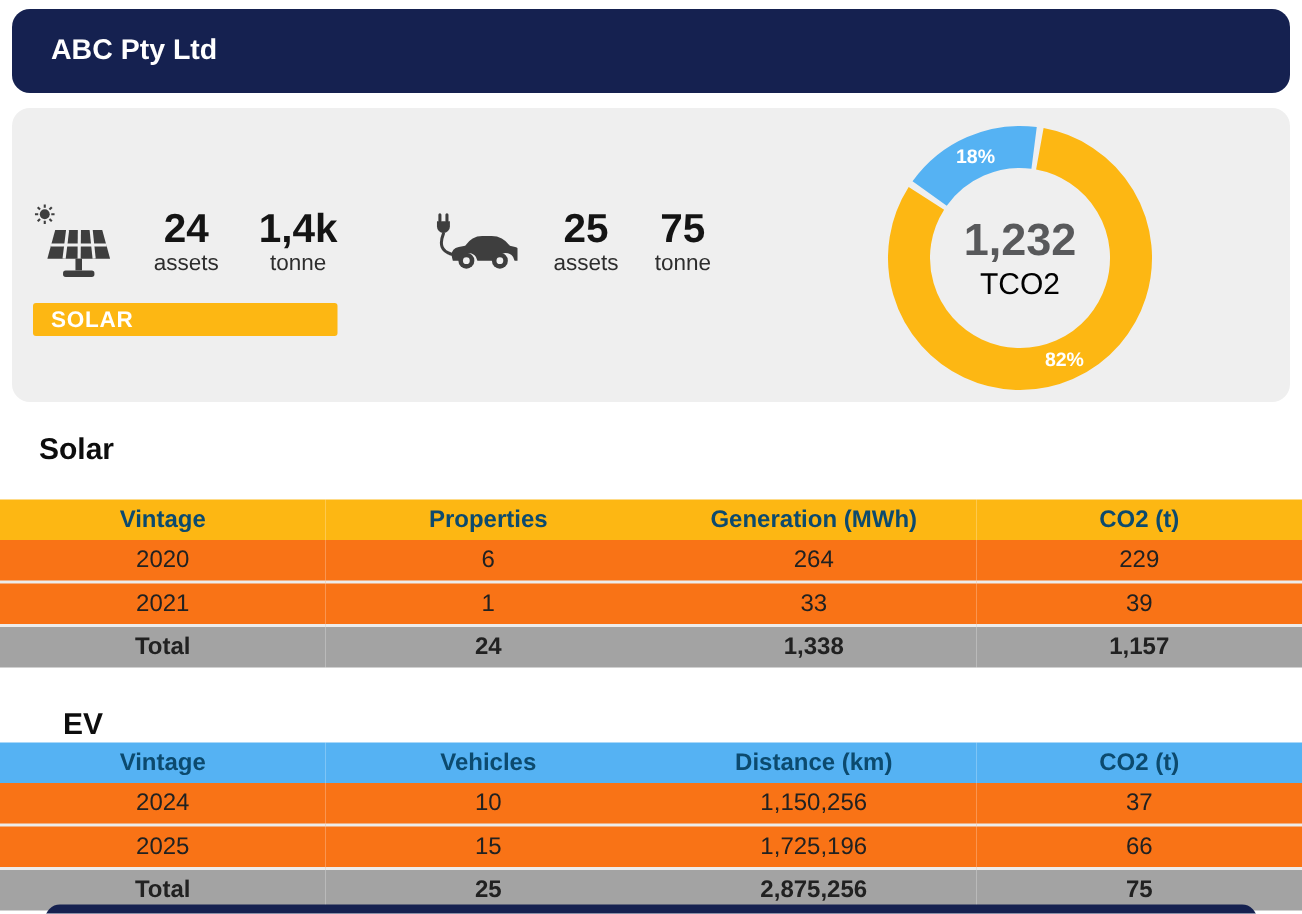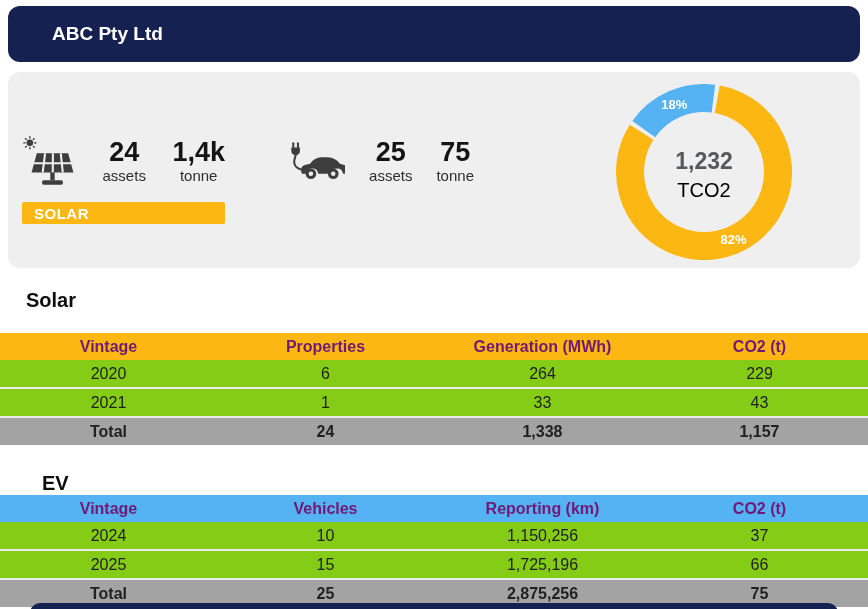--- a/index.html
+++ b/index.html
@@ -15,7 +15,7 @@
     position: absolute; left: 8px; right: 8px; top: 6px; height: 56px;
     background: #152150; border-radius: 12px;
     display: flex; align-items: center; justify-content: flex-start;
-    padding: 0 44px; box-sizing: border-box;
+    padding: 0 26px; box-sizing: border-box;
     color: #ffffff; font-weight: bold; font-size: 19px;
   }
   

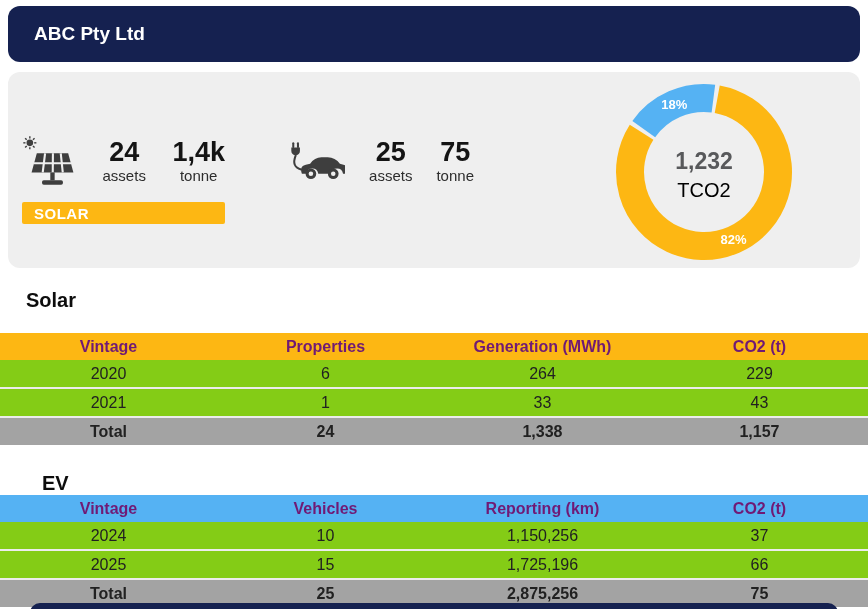--- a/index.html
+++ b/index.html
@@ -38,7 +38,7 @@
     letter-spacing: 0.5px; box-sizing: border-box;
   }
   
-  .donut-wrap { position: absolute; left: 601px; top: 5px; width: 190px; height: 190px; }
+  .donut-wrap { position: absolute; left: 577px; top: 5px; width: 190px; height: 190px; }
   .donut-center {
     position: absolute; left: 0; top: 0; width: 190px; height: 190px;
     display: flex; flex-direction: column; align-items: center; justify-content: center;

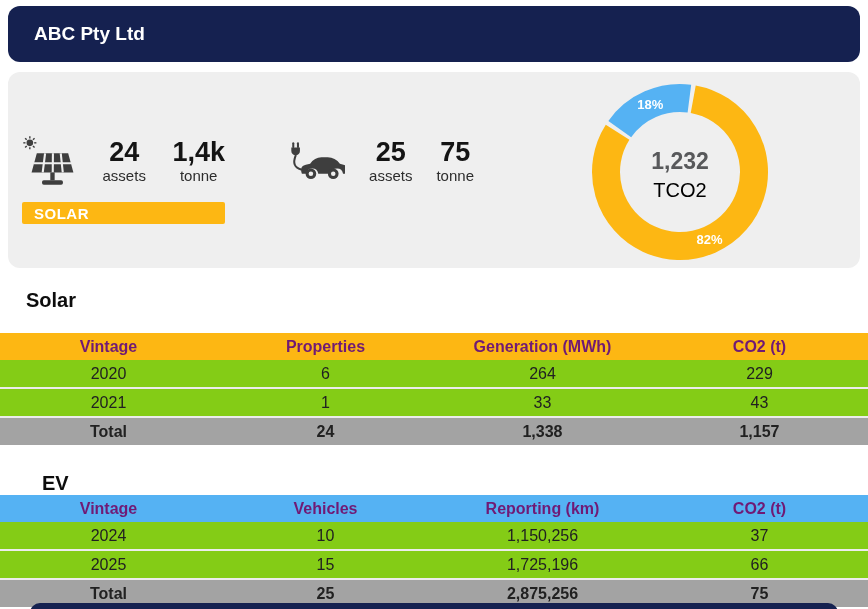--- a/index.html
+++ b/index.html
@@ -44,7 +44,7 @@
     display: flex; flex-direction: column; align-items: center; justify-content: center;
     pointer-events: none;
   }
-  .donut-value { font-size: 23px; font-weight: bold; color: #58595B; line-height: 36px; }
+  .donut-value { font-size: 30px; font-weight: bold; color: #58595B; line-height: 36px; }
   .donut-unit  { font-size: 20px; color: #000000; line-height: 22px; }
   
   .section-heading {

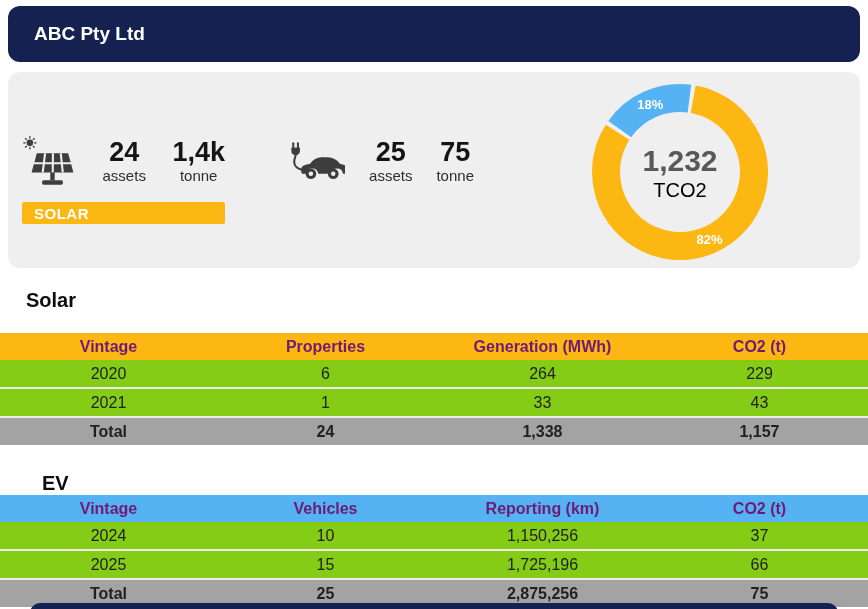--- a/index.html
+++ b/index.html
@@ -58,7 +58,7 @@
   .table-ev    { top: 495px; }
   table { width: 100%; border-collapse: collapse; table-layout: fixed; font-size: 16px; }
   th {
-    height: 27px; color: #701a75; font-weight: bold; text-align: center;
+    height: 27px; color: #0c4a6e; font-weight: bold; text-align: center;
     font-size: 16px; padding: 0;
   }
   td { height: 27px; text-align: center; color: #212121; padding: 0; }

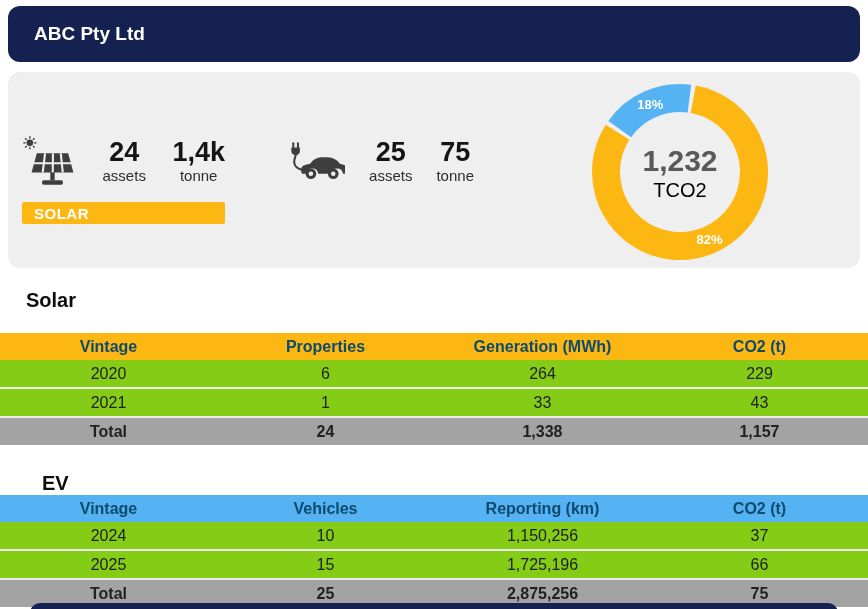--- a/index.html
+++ b/index.html
@@ -62,7 +62,7 @@
     font-size: 16px; padding: 0;
   }
   td { height: 27px; text-align: center; color: #212121; padding: 0; }
-  tbody tr.data-row { border-bottom: 2px solid #ECECEC; background: #84cc16; }
+  tbody tr.data-row { border-bottom: 2px solid #ECECEC; background: #f97316; }
   tbody tr.total-row { background: #a3a3a3; font-weight: bold; color: #0d0d0d; }
   tbody tr.total-row td { font-weight: bold; }
   

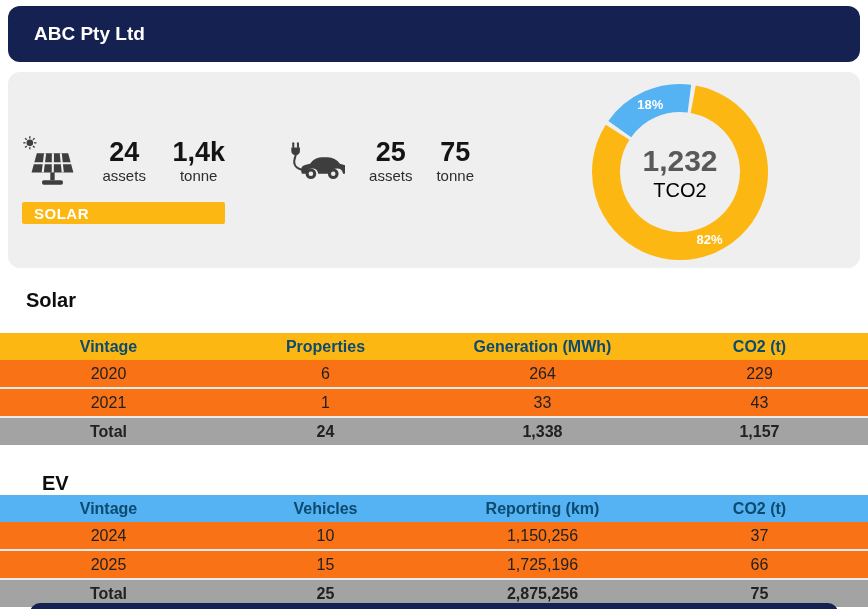--- a/index.html
+++ b/index.html
@@ -183,7 +183,7 @@
           <td>2021</td>
           <td>1</td>
           <td>33</td>
-          <td>43</td>
+          <td>39</td>
         </tr>
         <tr class="total-row">
           <td>Total</td>

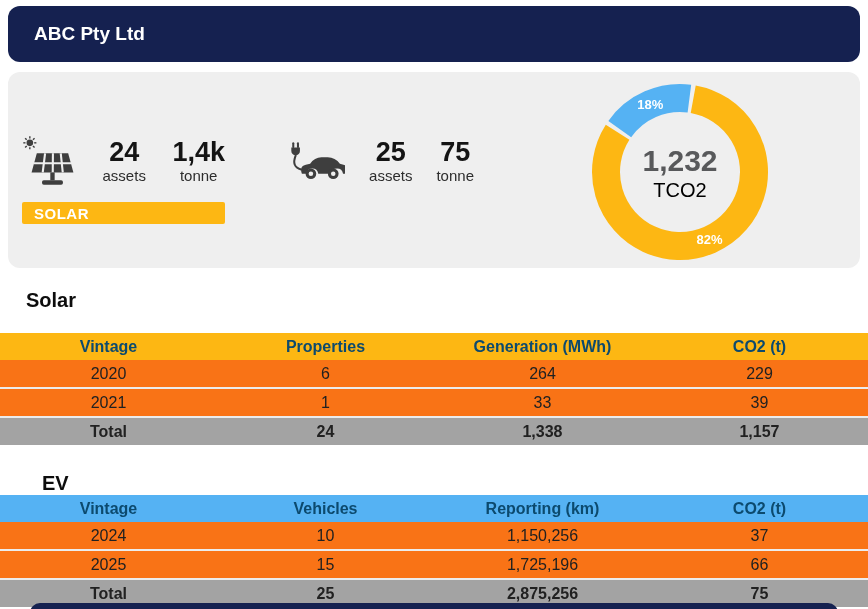--- a/index.html
+++ b/index.html
@@ -202,7 +202,7 @@
         <tr>
           <th style="background: rgb(85, 178, 243);">Vintage</th>
           <th style="background: rgb(85, 178, 243); margin-top: 37px;">Vehicles</th>
-          <th style="background: rgb(85, 178, 243);">Reporting (km)</th>
+          <th style="background: rgb(85, 178, 243);">Distance (km)</th>
           <th style="background: rgb(85, 178, 243);">CO2 (t)</th>
         </tr>
       </thead>

